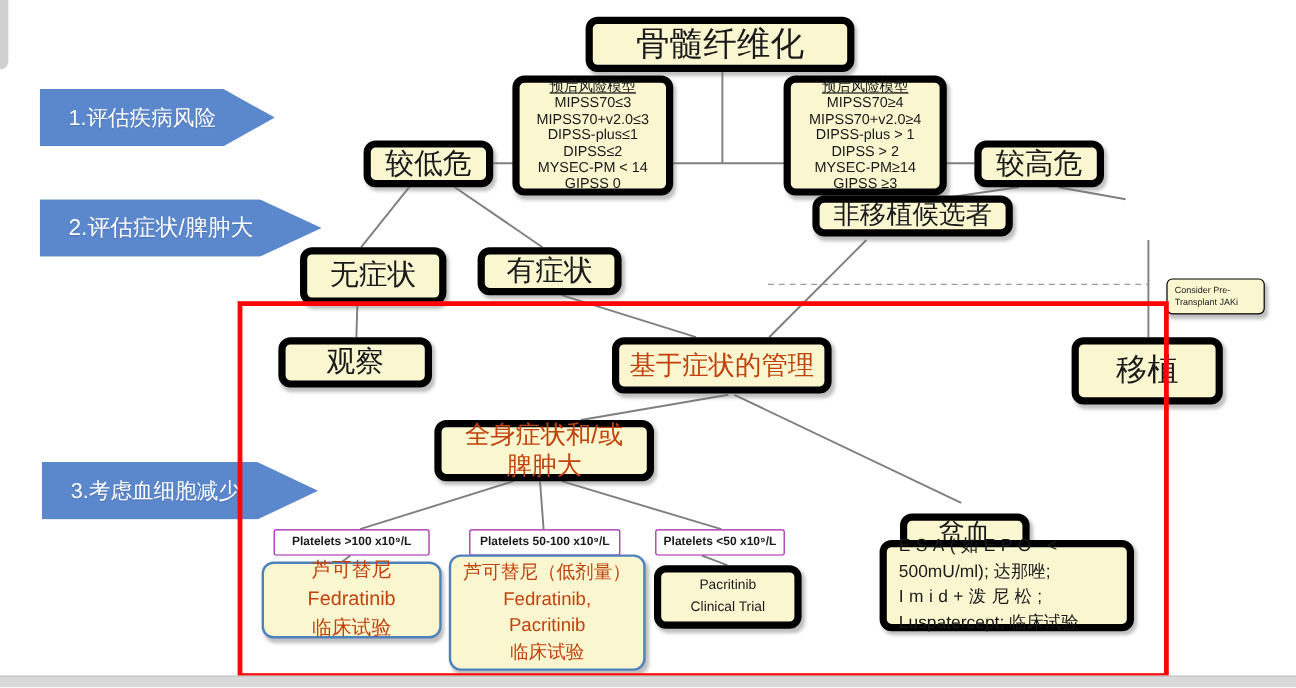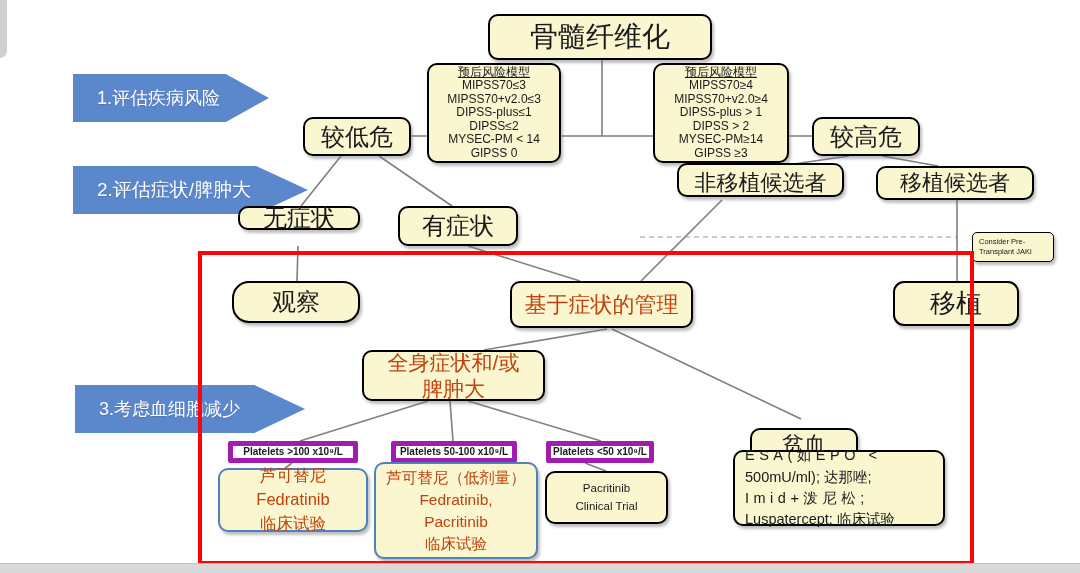--- a/index.html
+++ b/index.html
@@ -10,7 +10,7 @@
   .wires{position:absolute;left:0;top:0;z-index:1;}
   .node{
     position:absolute;z-index:2;display:flex;flex-direction:column;align-items:center;justify-content:center;
-    background:#f9f6d0;border:2px solid #000000;border-radius:10px;
+    background:#f9f6d0;border:6px solid #000000;border-radius:10px;
     box-shadow:2px 3px 3px rgba(110,110,110,.45);
     text-align:center;line-height:1.15;box-sizing:border-box;
   }

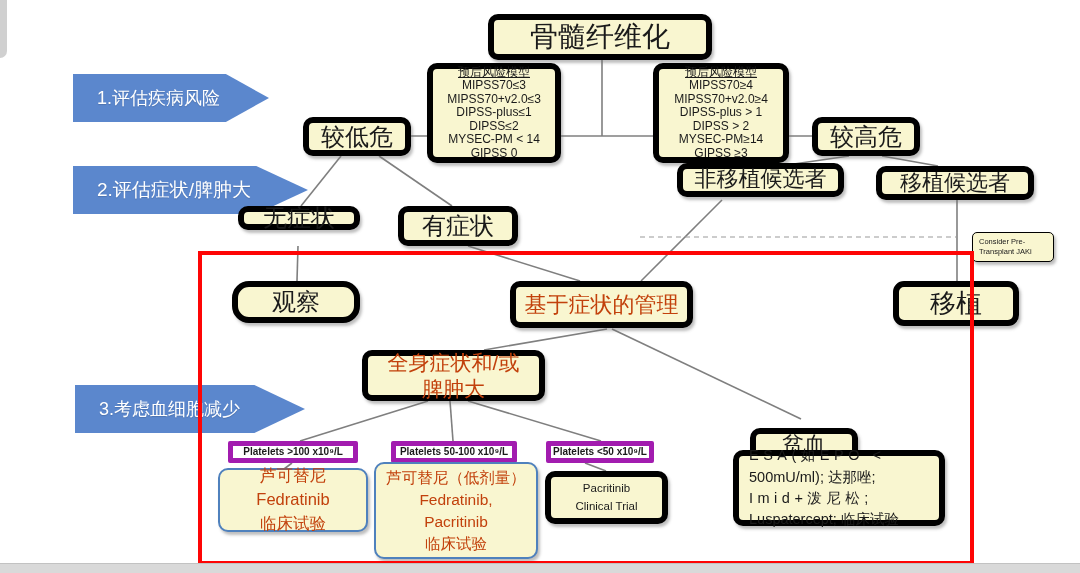--- a/index.html
+++ b/index.html
@@ -20,7 +20,7 @@
   .arrow{
     position:absolute;z-index:2;background:#5b87cd;color:#ffffff;display:flex;align-items:center;
     clip-path:polygon(0 0,78% 0,100% 50%,78% 100%,0 100%);
-    padding-left:24px;box-sizing:border-box;text-shadow:0 1px 1px rgba(0,0,0,.15);margin-left:40px;
+    padding-left:24px;box-sizing:border-box;text-shadow:0 1px 1px rgba(0,0,0,.15);
   }
   .redrect{position:absolute;z-index:4;border:4px solid #fe0505;pointer-events:none;}
   .bottom-bar{position:absolute;z-index:5;left:0;right:0;bottom:0;height:9px;background:#d9d9d9;border-top:1px solid #c2c2c2;}

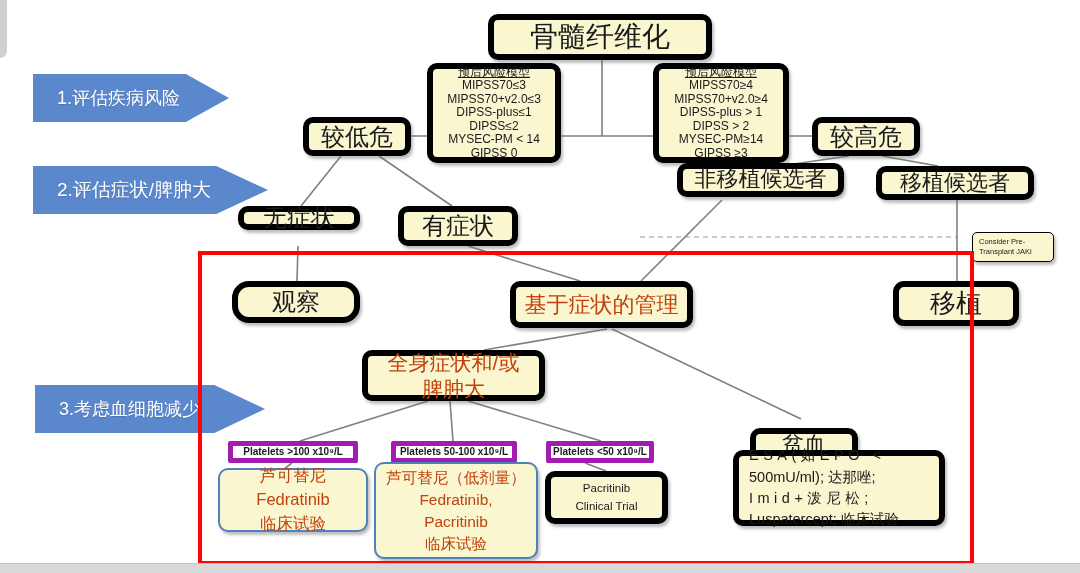--- a/index.html
+++ b/index.html
@@ -113,9 +113,6 @@
   <div class="node" style="left:677px;top:163px;width:167px;height:34px;font-size:22px;justify-content:flex-end;">
     <span>非移植候选者</span>
   </div>
-  <div class="node" style="left:876px;top:166px;width:158px;height:34px;font-size:22px;">
-    <span>移植候选者</span>
-  </div>
 
   <div class="node small-note" style="left:972px;top:232px;width:82px;height:30px;">
     <div>Consider Pre-</div>

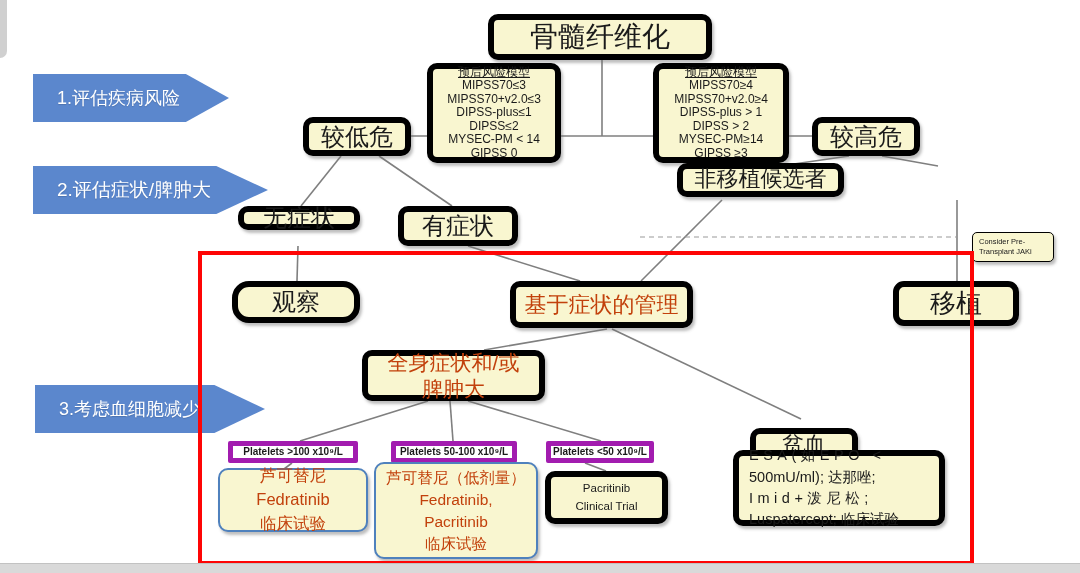--- a/index.html
+++ b/index.html
@@ -103,7 +103,7 @@
     <span>较高危</span>
   </div>
 
-  <div class="node" style="left:238px;top:206px;width:122px;height:24px;font-size:24px;">
+  <div class="node" style="left:250px;top:206px;width:122px;height:48px;font-size:24px;">
     <span>无症状</span>
   </div>
   <div class="node" style="left:398px;top:206px;width:120px;height:40px;font-size:24px;">

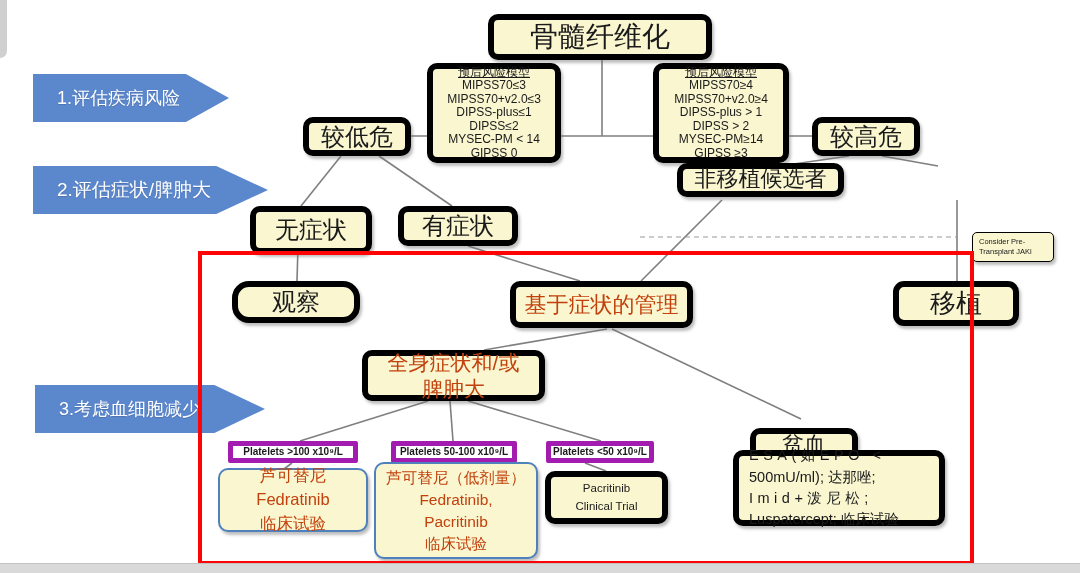--- a/index.html
+++ b/index.html
@@ -119,7 +119,7 @@
     <div>Transplant JAKi</div>
   </div>
 
-  <div class="node" style="left:232px;top:281px;width:128px;height:42px;font-size:24px;border-radius:17px;">
+  <div class="node" style="left:232px;top:281px;width:128px;height:42px;font-size:24px;">
     <span>观察</span>
   </div>
   <div class="node red-text" style="left:510px;top:281px;width:183px;height:47px;font-size:22px;">

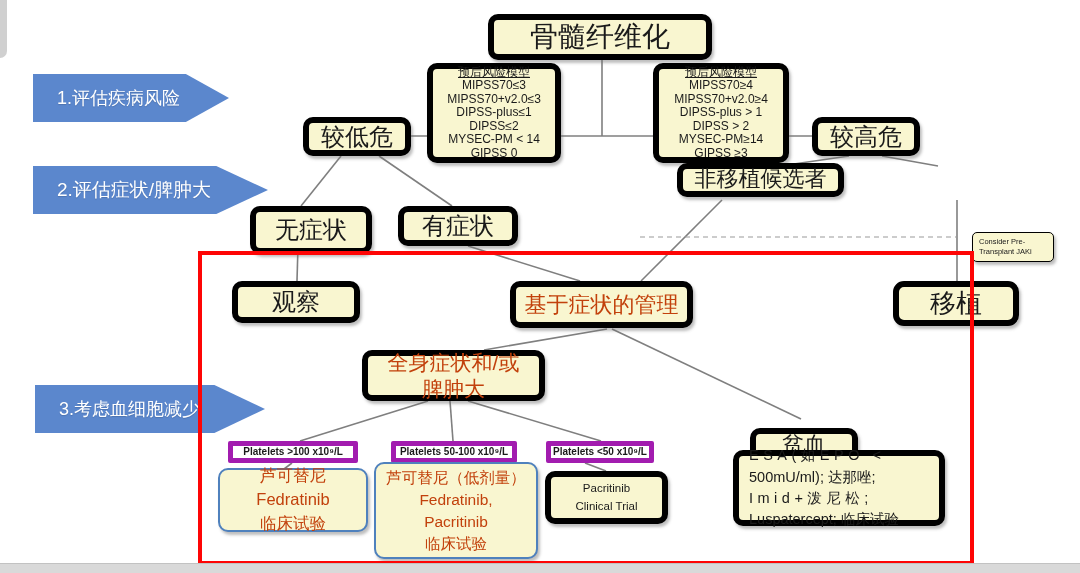--- a/index.html
+++ b/index.html
@@ -125,7 +125,7 @@
   <div class="node red-text" style="left:510px;top:281px;width:183px;height:47px;font-size:22px;">
     <span>基于症状的管理</span>
   </div>
-  <div class="node" style="left:893px;top:281px;width:126px;height:45px;font-size:26px;border-radius:11px;">
+  <div class="node" style="left:893px;top:281px;width:126px;height:56px;font-size:26px;">
     <span>移植</span>
   </div>
 

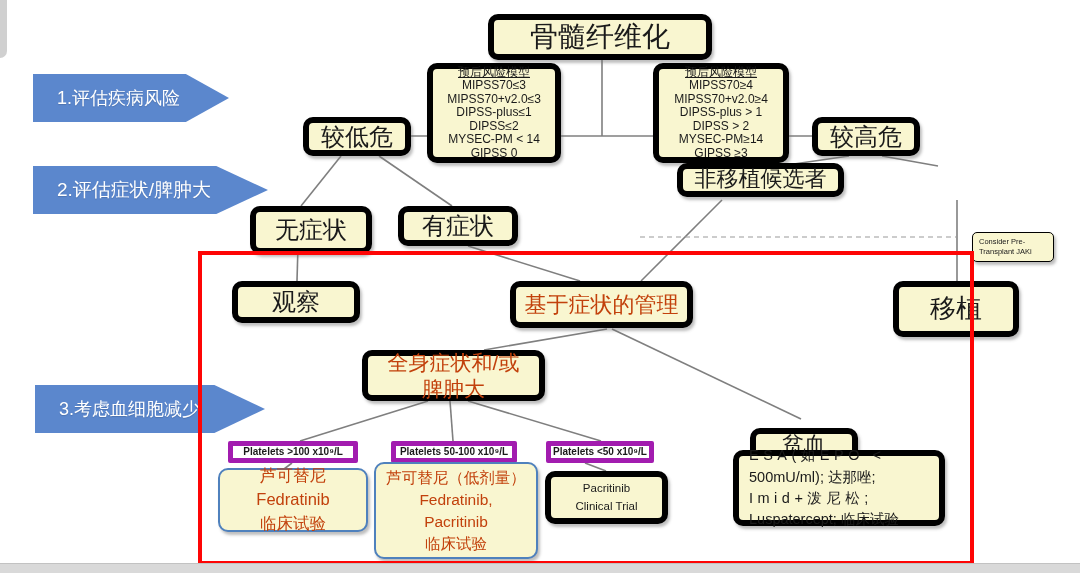--- a/index.html
+++ b/index.html
@@ -16,7 +16,7 @@
   }
   .red-text{color:#c2410c;}
   .blue-border{border:2px solid #4f81bd;}
-  .white-box{background:#ffffff;border:5px solid #a21caf;border-radius:2px;box-shadow:none;font-weight:bold;}
+  .white-box{background:#ffffff;border:1px solid #a21caf;border-radius:2px;box-shadow:none;font-weight:bold;}
   .arrow{
     position:absolute;z-index:2;background:#5b87cd;color:#ffffff;display:flex;align-items:center;
     clip-path:polygon(0 0,78% 0,100% 50%,78% 100%,0 100%);

